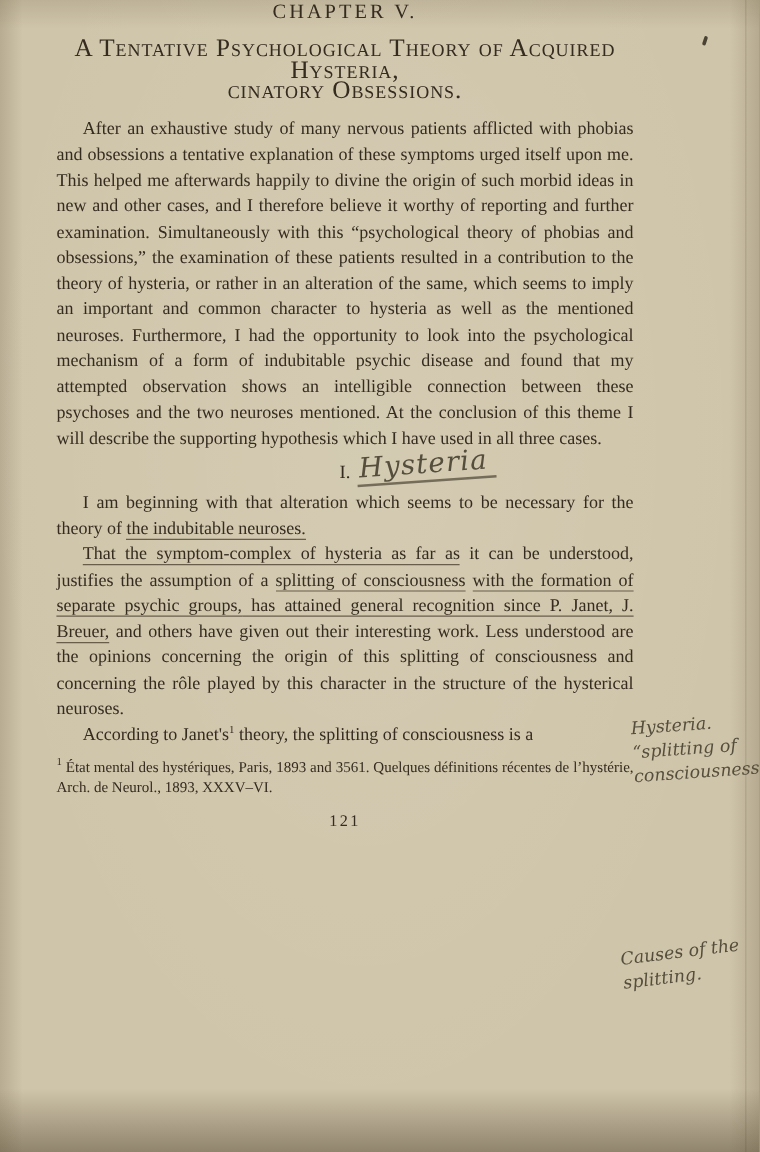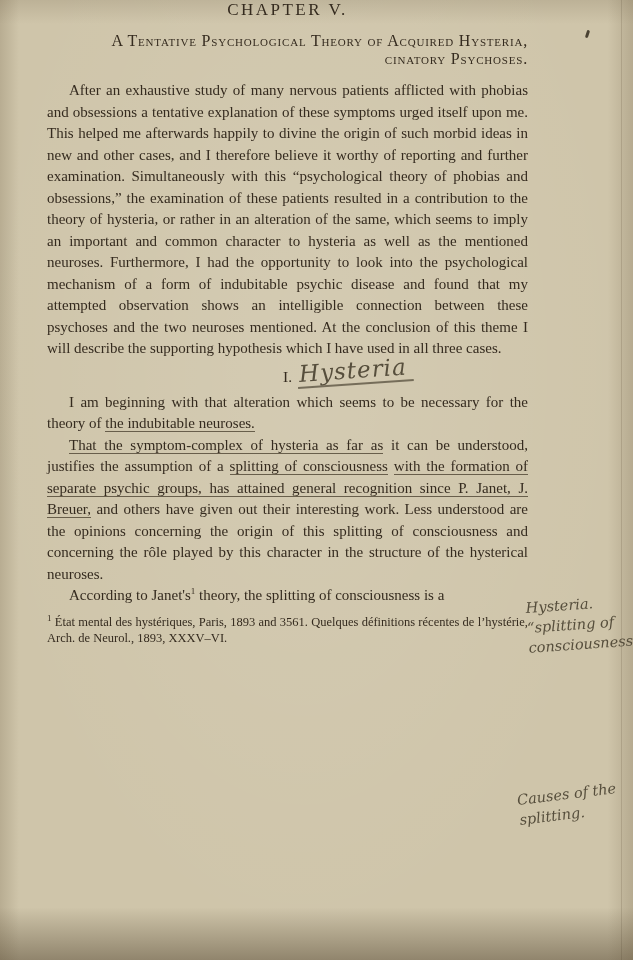--- a/index.html
+++ b/index.html
@@ -52,9 +52,9 @@
     font-weight: normal;
   }
   .subtitle {
-    text-align: right;
+    text-align: center;
     font-variant: small-caps;
-    font-size: 16px;
+    font-size: 21px;
     letter-spacing: 0.8px;
     line-height: 17.5px;
     margin: 0 0 13px 0;

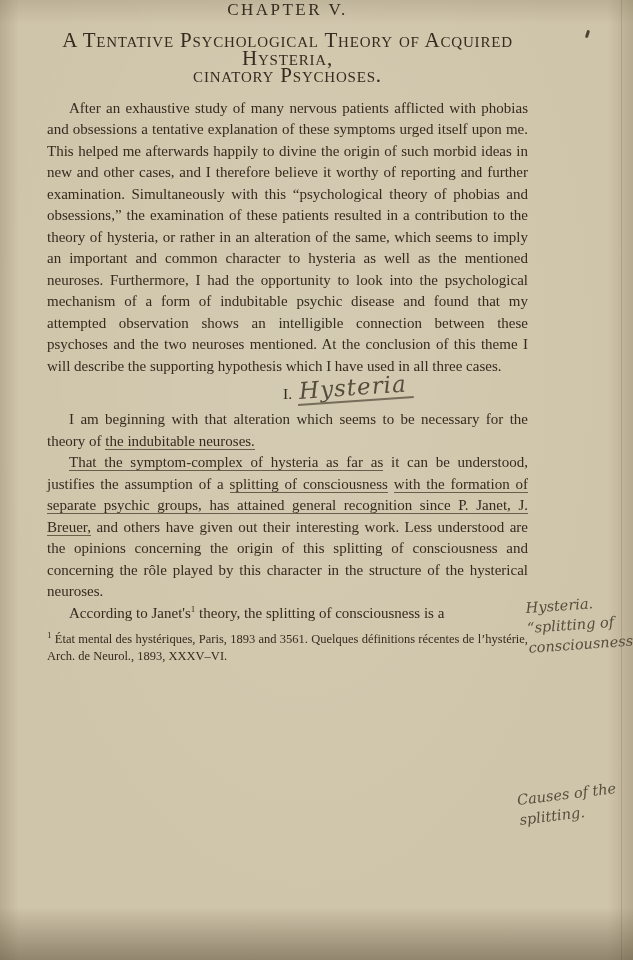--- a/index.html
+++ b/index.html
@@ -147,7 +147,7 @@
 
     <div class="subtitle">
       <div>A Tentative Psychological Theory of Acquired Hysteria,</div>
-      <div>cinatory Psychoses.</div>
+      <div>cinatory Obsessions.</div>
     </div>
 
     <p class="body-par">After an exhaustive study of many nervous patients afflicted with phobias and obsessions a tentative explanation of these symptoms urged itself upon me.  This helped me afterwards happily to divine the origin of such morbid ideas in new and other cases, and I therefore believe it worthy of reporting and further examination.  Simultaneously with this “psychological theory of phobias and obsessions,” the examination of these patients resulted in a contribution to the theory of hysteria, or rather in an alteration of the same, which seems to imply an important and common character to hysteria as well as the mentioned neuroses.  Furthermore, I had the opportunity to look into the psychological mechanism of a form of indubitable psychic disease and found that my attempted observation shows an intelligible connection between these psychoses and the two neuroses mentioned.  At the conclusion of this theme I will describe the supporting hypothesis which I have used in all three cases.</p>

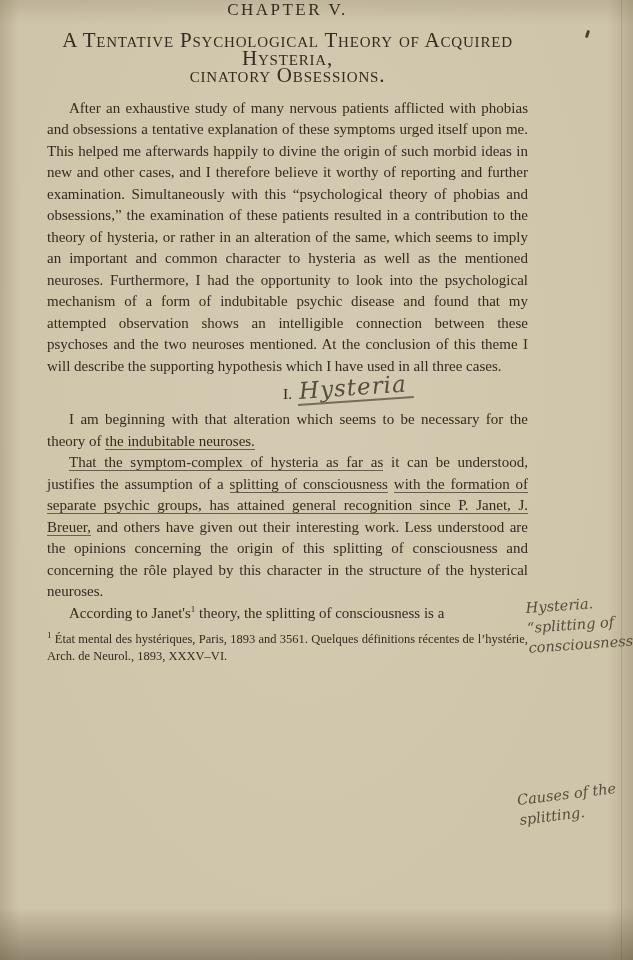--- a/index.html
+++ b/index.html
@@ -165,6 +165,7 @@
 
     <div class="footnote"><sup>1</sup><span class="fn-text"> État mental des hystériques, Paris, 1893 and 3561.  Quelques définitions récentes de l’hystérie, Arch. de Neurol., 1893, XXXV–VI.</span></div>
 
+    <div class="page-number">121</div>
 
   </div>
 

